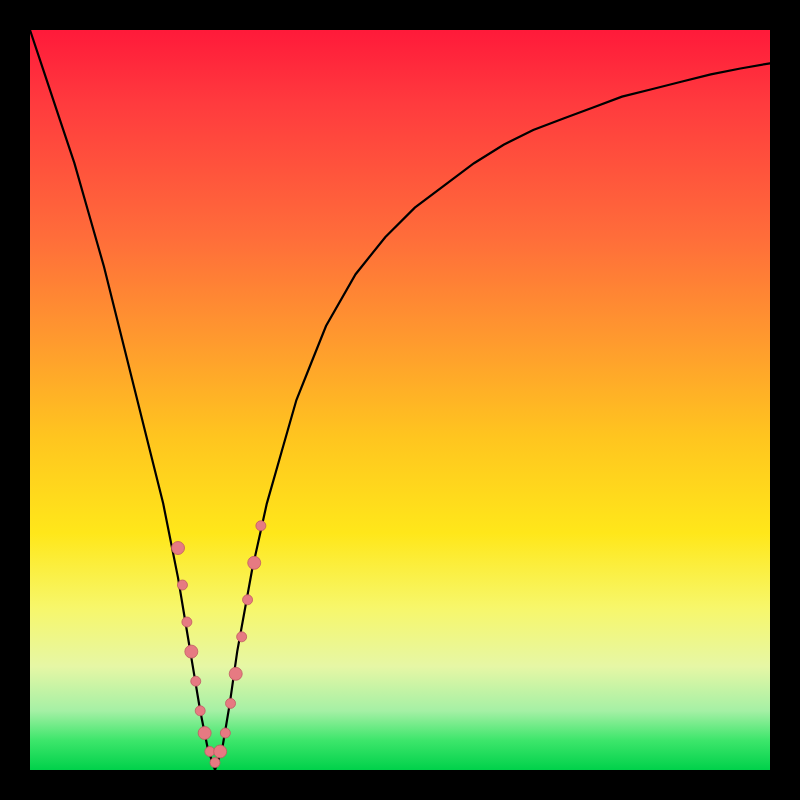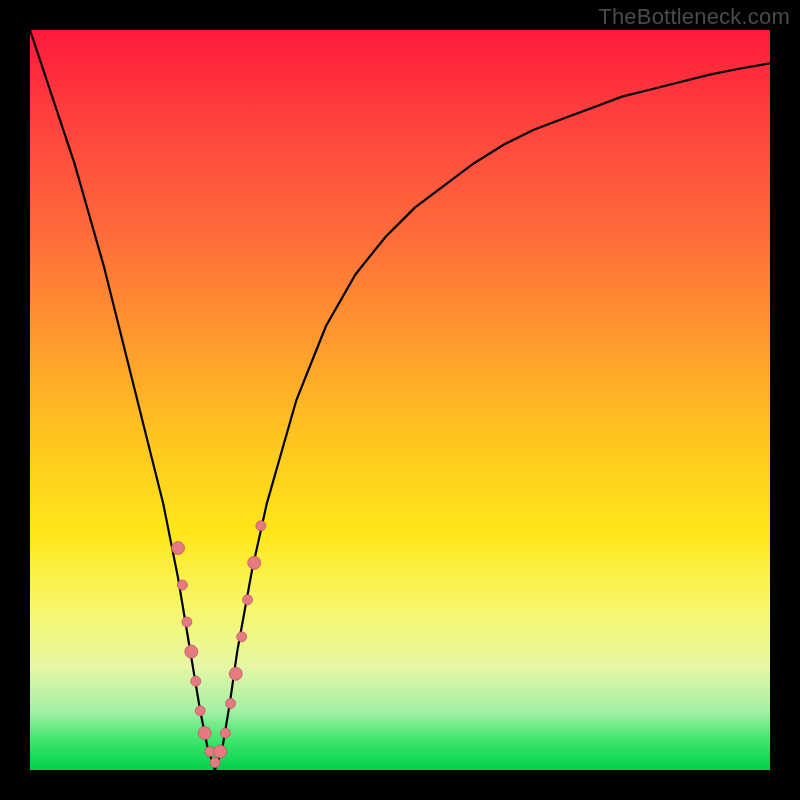--- a/index.html
+++ b/index.html
@@ -99,7 +99,6 @@
         </g>
     </svg>
   </div>
-  <div class="watermark">TheBottleneck.com</div>
 </div>
 
 </body></html>

